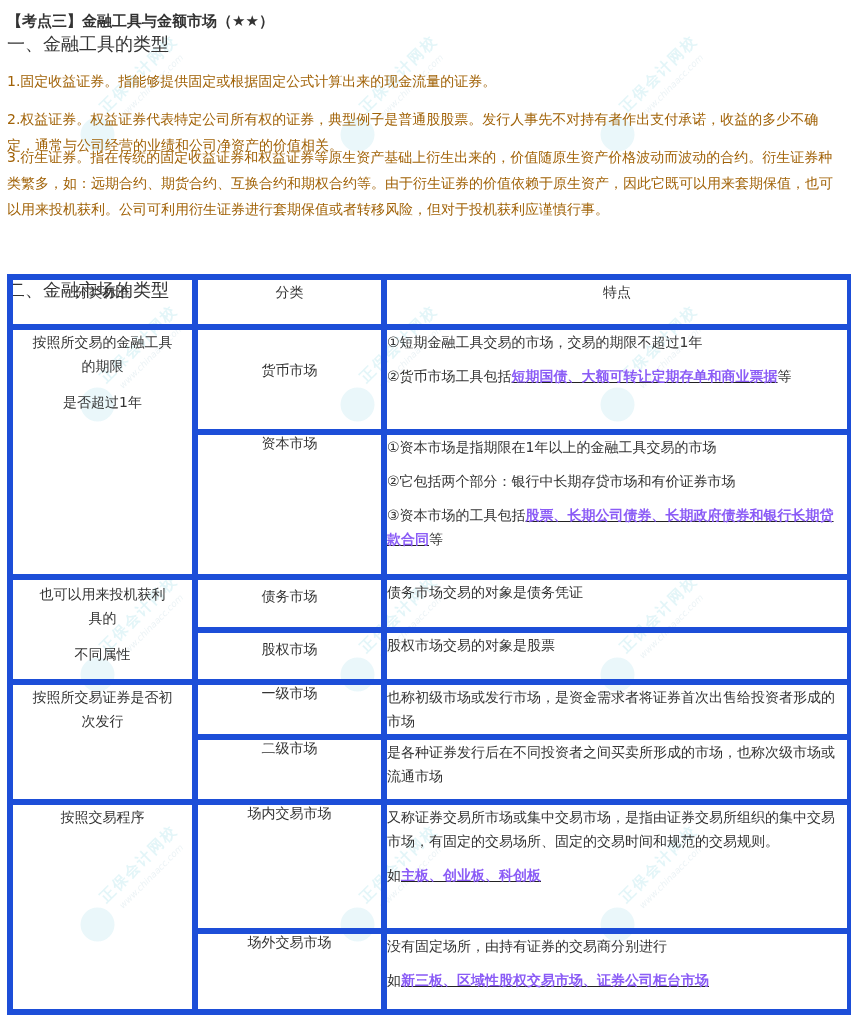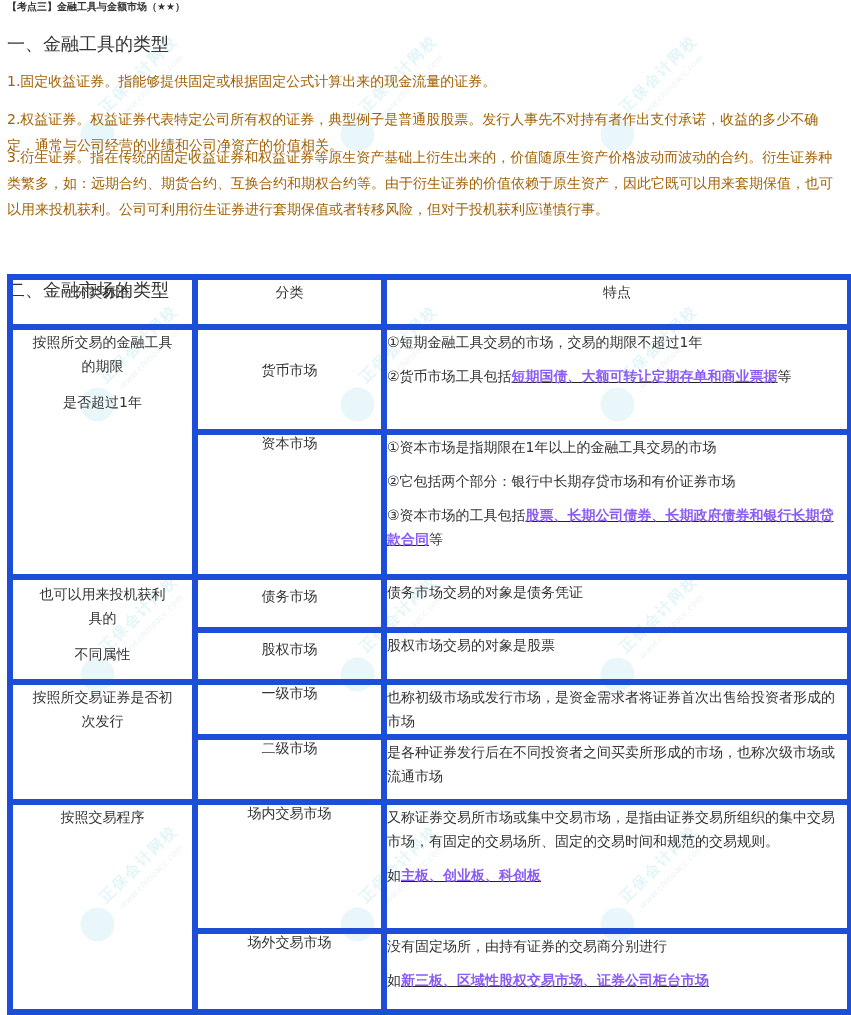--- a/index.html
+++ b/index.html
@@ -20,7 +20,7 @@
   .wm .t1 { position: absolute; left: 38px; top: 12px; font-size: 15px; font-weight: bold; color: #cdeef3; letter-spacing: 2px; }
   .wm .t2 { position: absolute; left: 46px; top: 34px; font-size: 9px; color: #dce9ee; font-style: italic; }
   .content { position: absolute; left: 0; top: 0; width: 851px; z-index: 1; }
-  .title { position: absolute; left: 7px; top: 0; font-size: 10px; font-weight: bold; color: #333; }
+  .title { position: absolute; left: 7px; top: 12px; font-size: 15px; font-weight: bold; color: #333; }
   .para { position: absolute; left: 7px; width: 836px; line-height: 26px; font-size: 14px; color: #a16207; margin-top: 16px; }
   .section { position: absolute; left: 7px; font-size: 18px; color: #333; }
   table.grid {

